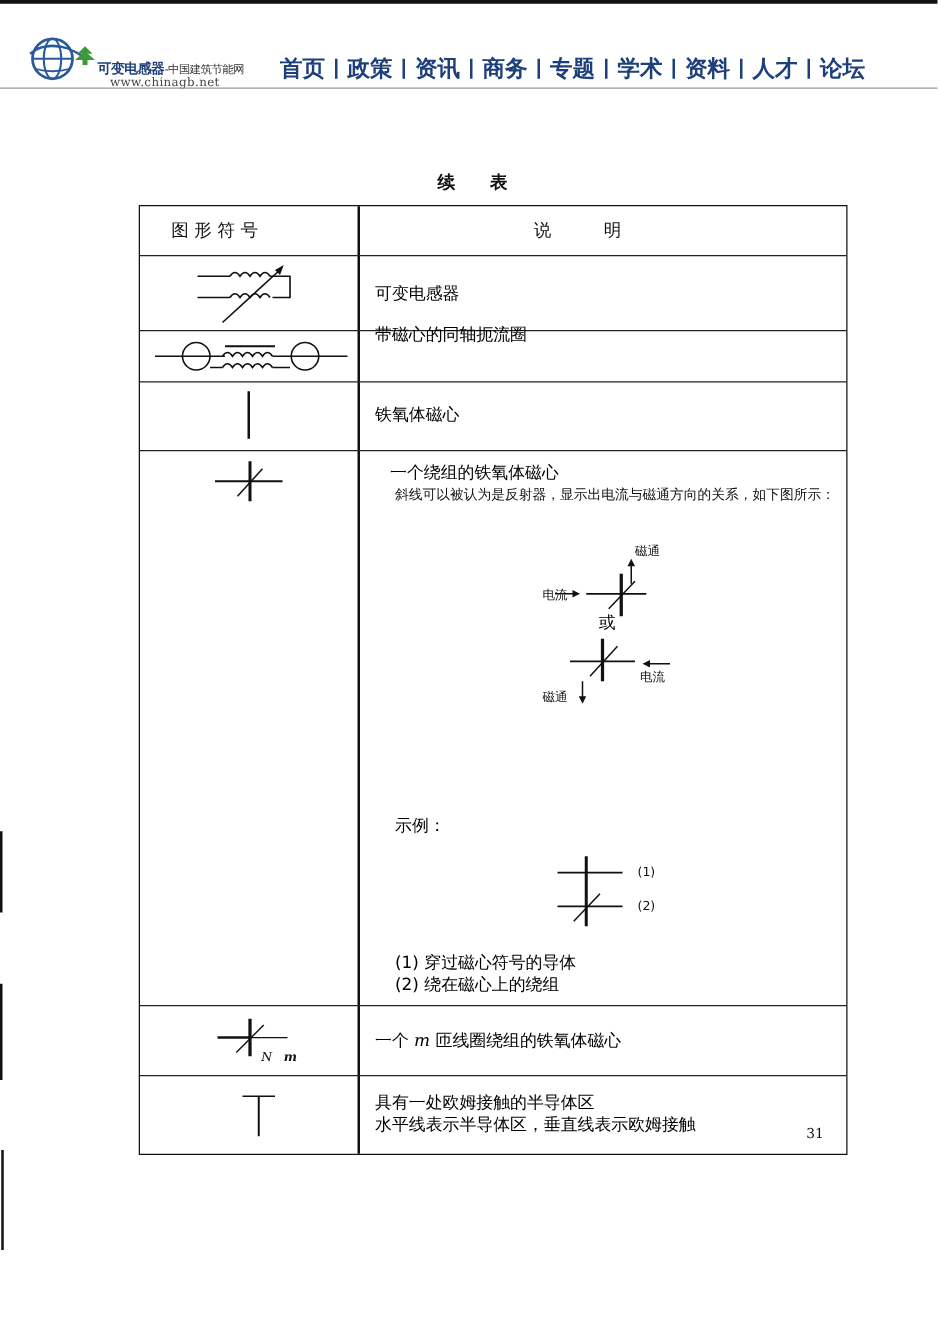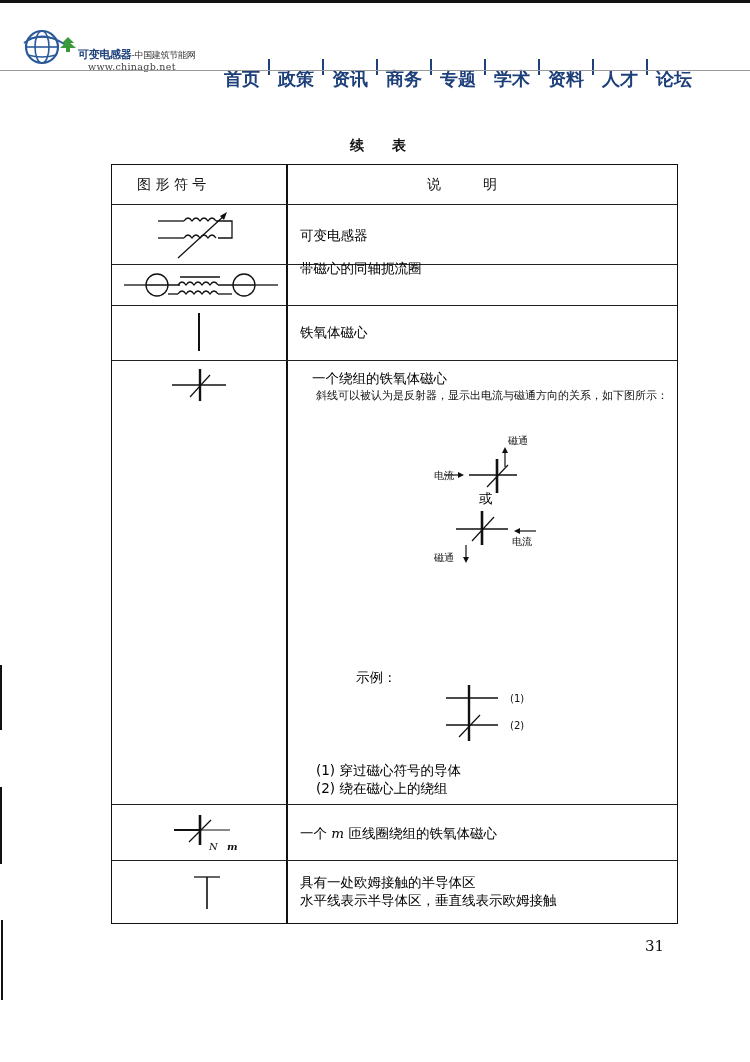--- a/index.html
+++ b/index.html
@@ -18,7 +18,7 @@
   .nav { position:absolute; left:224px; top:40px; display:flex; align-items:center;
          font-family:"DejaVu Sans","Liberation Sans",sans-serif; font-size:18px; font-weight:bold; color:#1d3f7a; white-space:nowrap; }
   .nav .sep { display:inline-block; width:2px; height:16px; background:#1d3f7a; margin:0 8px; }
-  .nav .item { cursor:pointer;margin-top:24px; }
+  .nav .item { cursor:pointer; }
 
   .caption { position:absolute; left:350px; top:137px; font-size:14px; font-weight:bold; letter-spacing:0;
              font-family:"DejaVu Sans","Liberation Sans",sans-serif; }

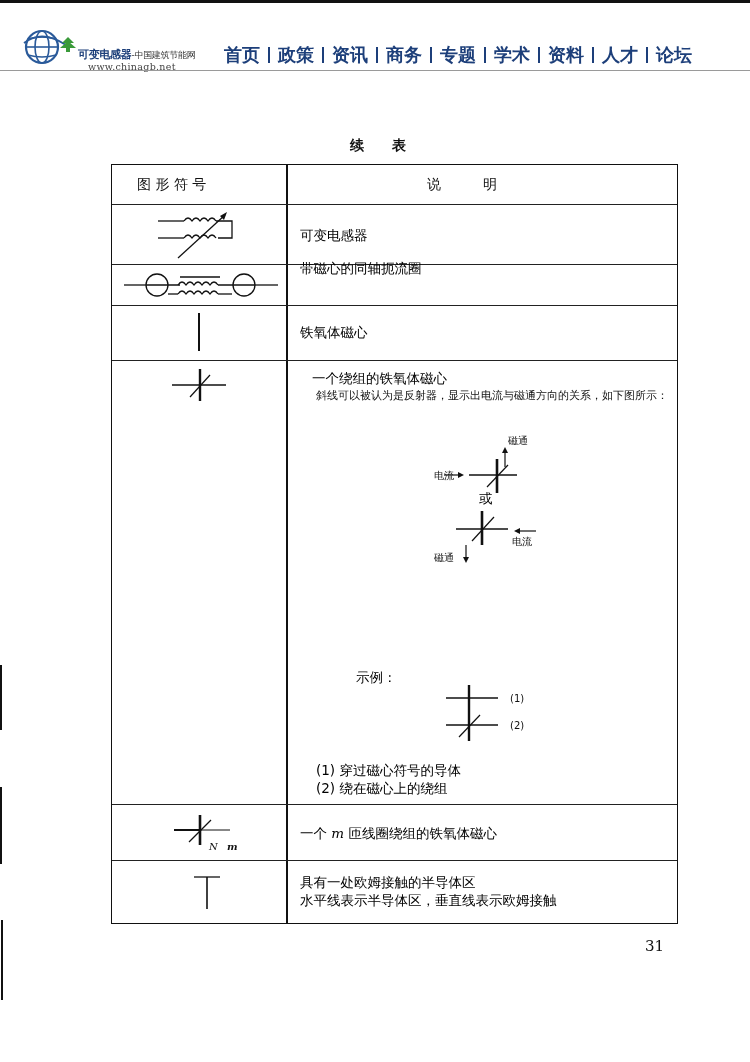--- a/index.html
+++ b/index.html
@@ -177,7 +177,7 @@
   <div class="small" style="left:400px; top:370px;">电流</div>
   <div class="small" style="left:322px; top:386px;">磁通</div>
 
-  <div class="cell-text" style="left:204px; top:503px;margin-left:40px;">示例：</div>
+  <div class="cell-text" style="left:204px; top:487px;">示例：</div>
 
   <svg class="sym" style="left:330px; top:518px;" width="60" height="60" viewBox="0 0 60 60">
     <g stroke="#111" fill="none">

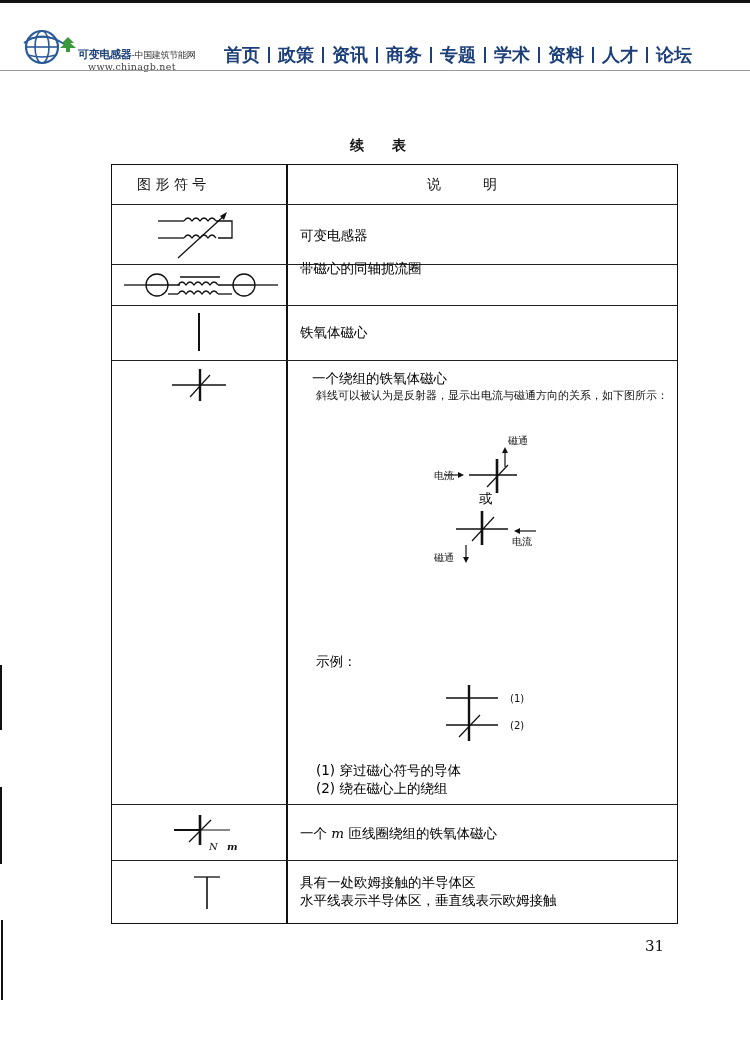--- a/index.html
+++ b/index.html
@@ -37,7 +37,7 @@
           font-family:"DejaVu Sans","Liberation Sans",sans-serif; white-space:normal; }
   .small { font-size:10px; font-family:"DejaVu Sans","Liberation Sans",sans-serif; position:absolute; white-space:nowrap; }
   .ital { font-style:italic; font-family:"DejaVu Serif","Liberation Serif",serif; }
-  .pagenum { position:absolute; left:645px; top:937px; font-size:15px;
+  .pagenum { position:absolute; left:645px; top:900px; font-size:11px;
              font-family:"DejaVu Serif","Liberation Serif",serif; }
   .scan-mark { position:absolute; left:0; width:2px; background:#111; }
 </style>

